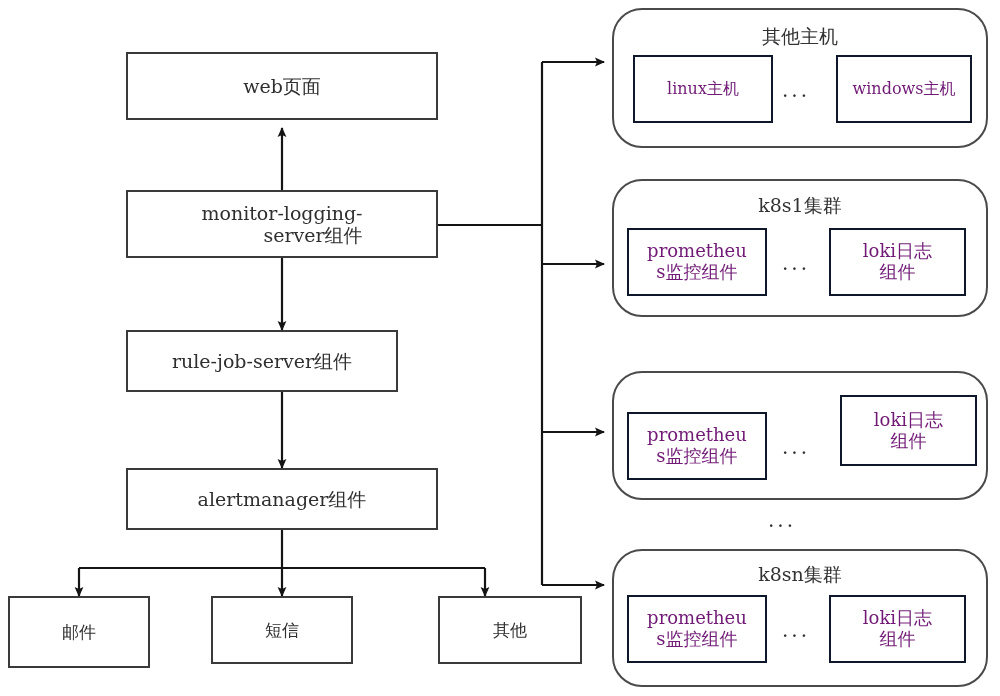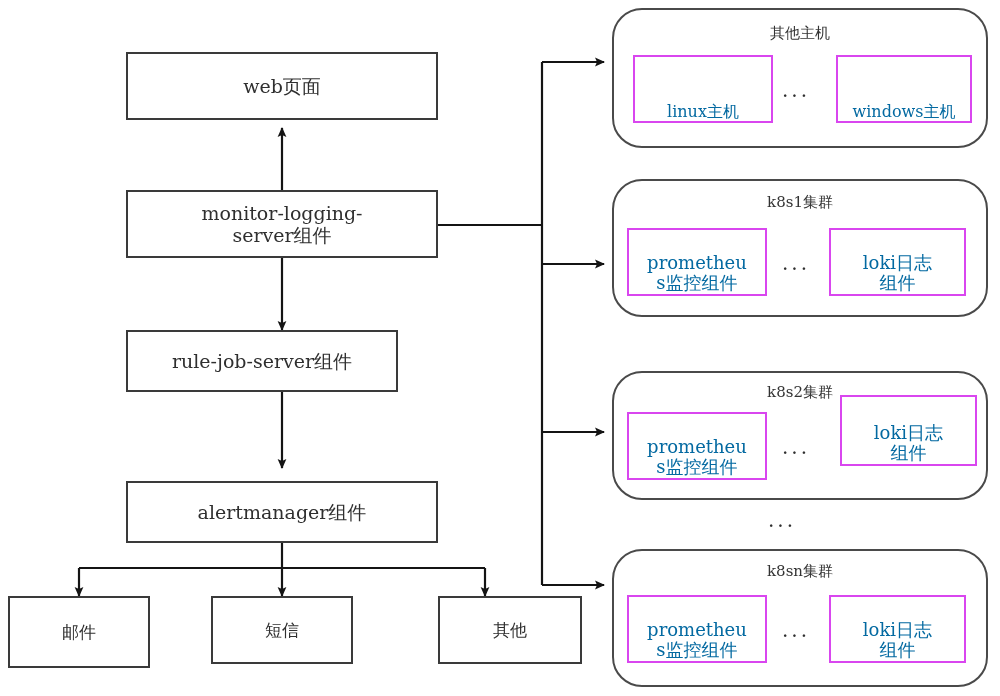--- a/index.html
+++ b/index.html
@@ -48,7 +48,7 @@
     left: 0;
     right: 0;
     text-align: center;
-    font-size: 15px;
+    font-size: 19px;
     color: #333333;
     white-space: nowrap;
   }

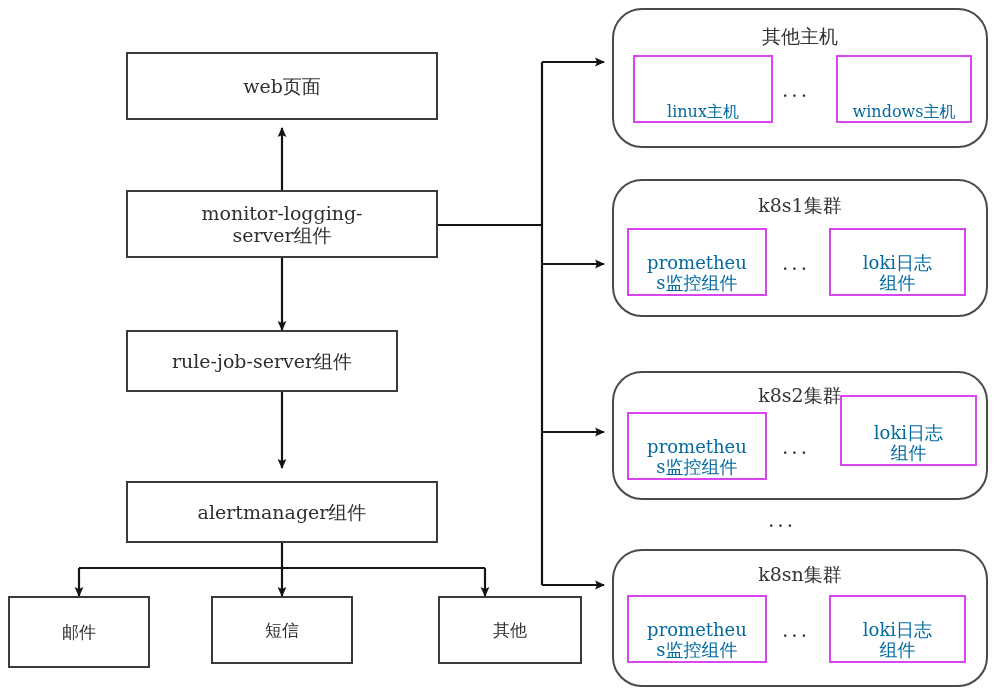--- a/index.html
+++ b/index.html
@@ -32,7 +32,7 @@
     display: flex;
     align-items: center;
     justify-content: center;
-    text-align: center;
+    text-align: right;
     line-height: 1.18;
     color: #2f2f2f;
   }

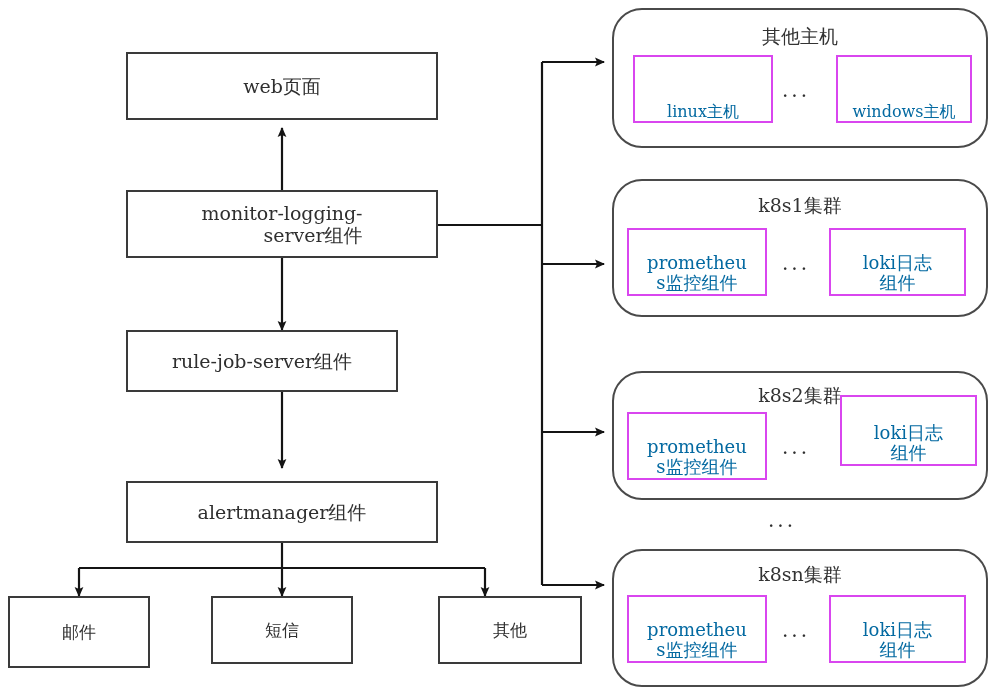--- a/index.html
+++ b/index.html
@@ -55,14 +55,14 @@
   .inner {
     position: absolute;
     box-sizing: border-box;
-    border: 2px solid #d946ef;
+    border: 2px solid #0f172a;
     background: #ffffff;
     display: flex;
-    align-items: flex-end;
+    align-items: center;
     justify-content: center;
     text-align: center;
     line-height: 1.15;
-    color: #0369a1;
+    color: #701a75;
   }
   .ellipsis {
     position: absolute;

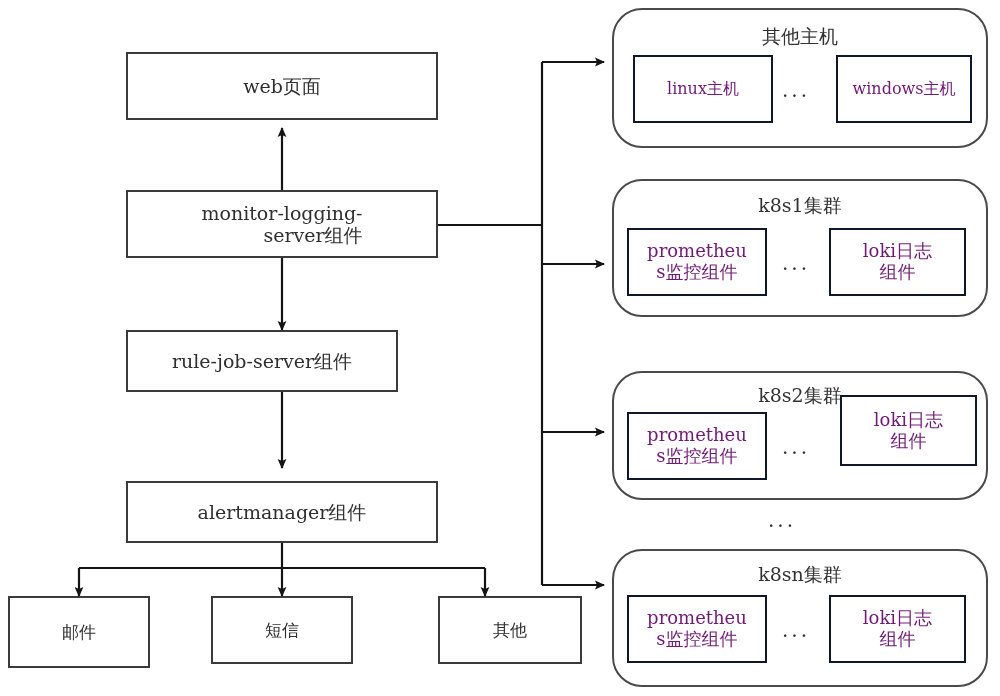--- a/index.html
+++ b/index.html
@@ -164,7 +164,6 @@
   </div>
 
   <div class="group" style="left:612px; top:371px; width:376px; height:129px;">
-    <div class="group-title" style="top:10px;">k8s2集群</div>
     <div class="inner t18" style="left:13px; top:39px; width:140px; height:68px; white-space:pre-line;">
       <span>prometheu
 s监控组件</span>

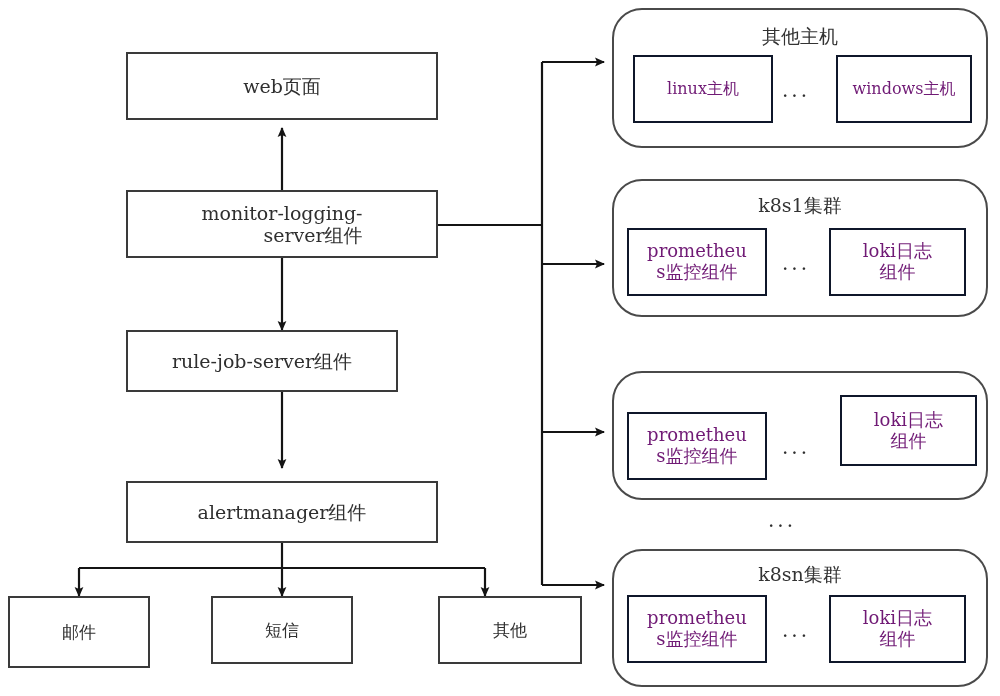--- a/index.html
+++ b/index.html
@@ -123,7 +123,7 @@
     <span>rule-job-server组件</span>
   </div>
 
-  <div class="node t19" style="left:126px; top:468px; width:312px; height:62px;margin-top:13px;">
+  <div class="node t19" style="left:126px; top:468px; width:312px; height:62px;">
     <span>alertmanager组件</span>
   </div>
 

